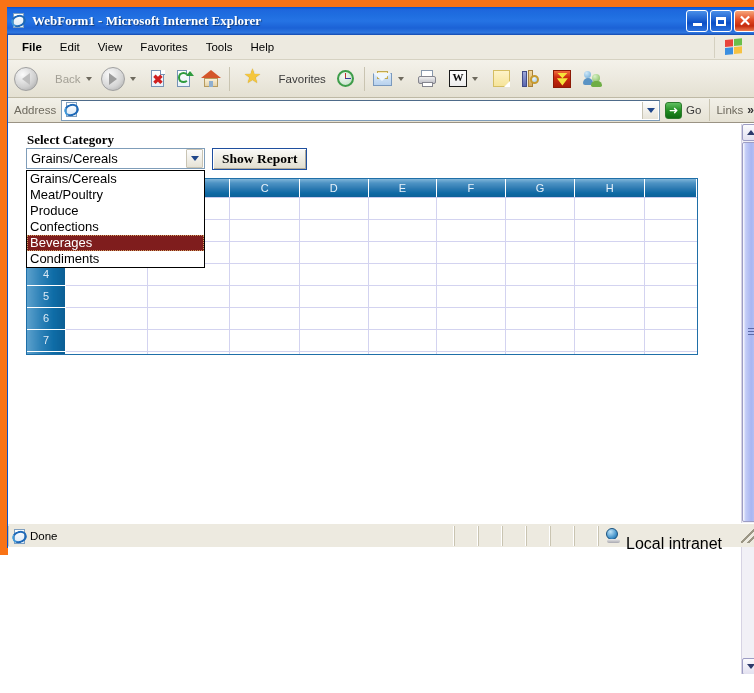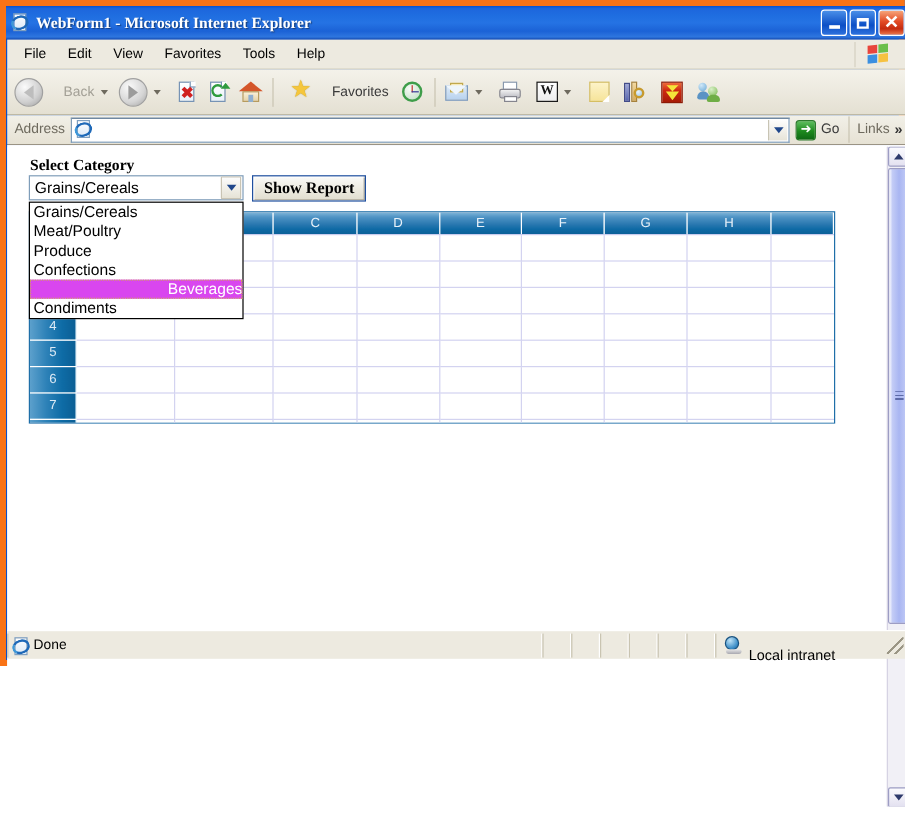--- a/index.html
+++ b/index.html
@@ -16,7 +16,7 @@
     position: absolute; left: 0; top: 0;
     width: 754px; height: 555px;
     background: #0A50C8;
-    border: 5px solid #f97316;
+    border: 7px solid #f97316;
   }
 
   

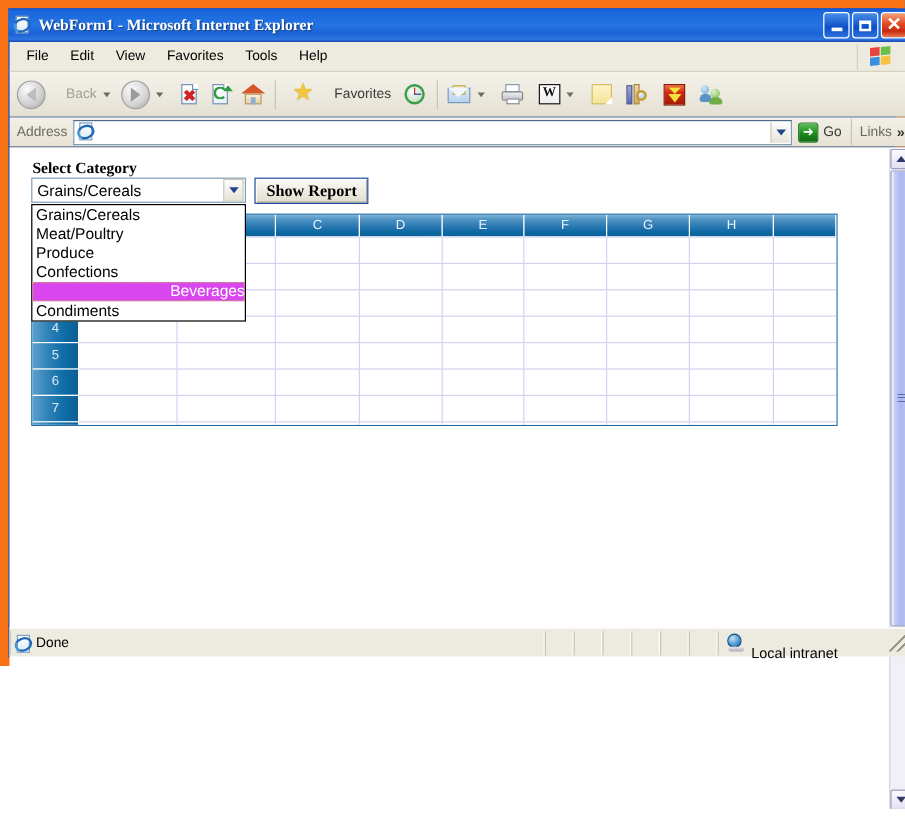--- a/index.html
+++ b/index.html
@@ -63,7 +63,7 @@
     font-size: 11.5px; color: #000; padding: 2px 8px; margin-left: 2px;
     white-space: nowrap; cursor: default;
   }
-  #menubar .mi:first-child { margin-left: 6px; }
+  #menubar .mi:first-child { margin-left: 6px; font-weight: bold; }
   #winflag {
     position: absolute; right: 4px; top: 2px; width: 40px; height: 21px;
     border-left: 1px solid #D4D0C0;

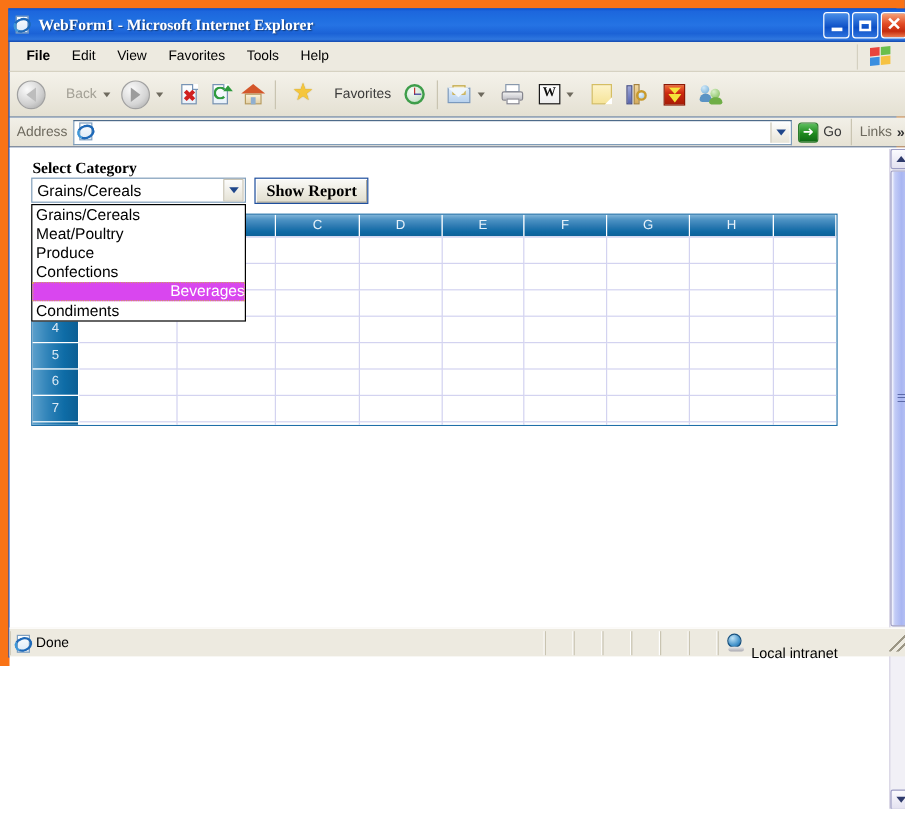--- a/index.html
+++ b/index.html
@@ -211,8 +211,8 @@
     font-family: "Liberation Sans", sans-serif;
   }
   #droplist .opt.sel {
-    background: #d946ef; color: #ffffff;
-    outline: 1px dotted #D0A060; outline-offset: -1px; text-align: right;
+    background: #7f1d1d; color: #ffffff;
+    outline: 1px dotted #D0A060; outline-offset: -1px;
   }
 
   

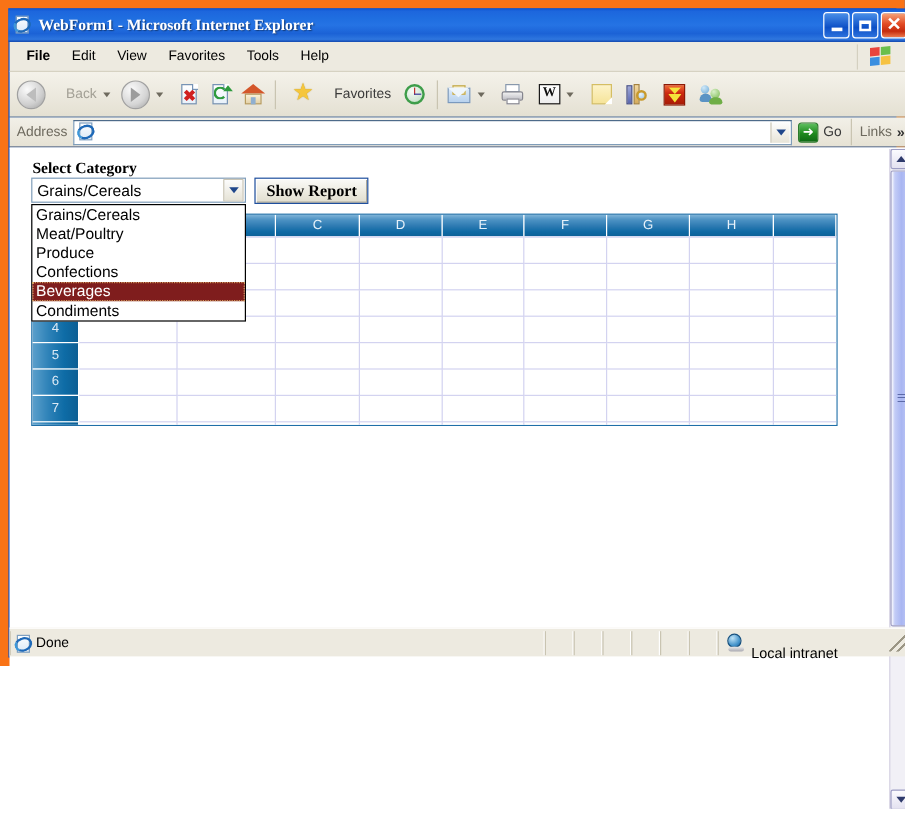--- a/index.html
+++ b/index.html
@@ -277,7 +277,7 @@
     width: 160px; padding-left: 6px;
     display: flex; align-items: center;
   }
-  #st-zone .ztext { font-size: 12px; color: #000; margin-left: 5px; margin-top: 16px; }
+  #st-zone .ztext { font-size: 16px; color: #000; margin-left: 5px; margin-top: 16px; }
   #grip {
     width: 14px; height: 14px; margin-left: auto; margin-right: 2px;
     background:

